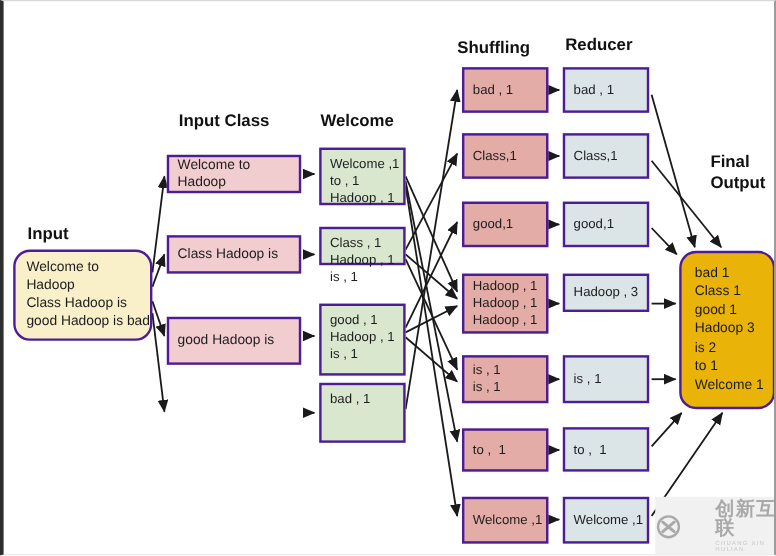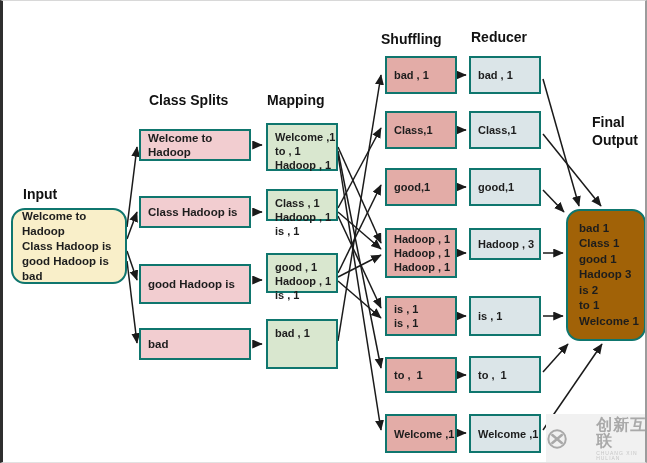--- a/index.html
+++ b/index.html
@@ -17,8 +17,8 @@
   }
   .box{
     position:absolute;z-index:2;box-sizing:border-box;
-    border:2px solid #0f766e;
-    font-size:11px;font-weight:bold;color:#1d1d1d;
+    border:2px solid #4c1d95;
+    font-size:11px;font-weight:normal;color:#1d1d1d;
     white-space:pre-wrap;line-height:14px;
     display:flex;align-items:center;padding-left:7px;
   }

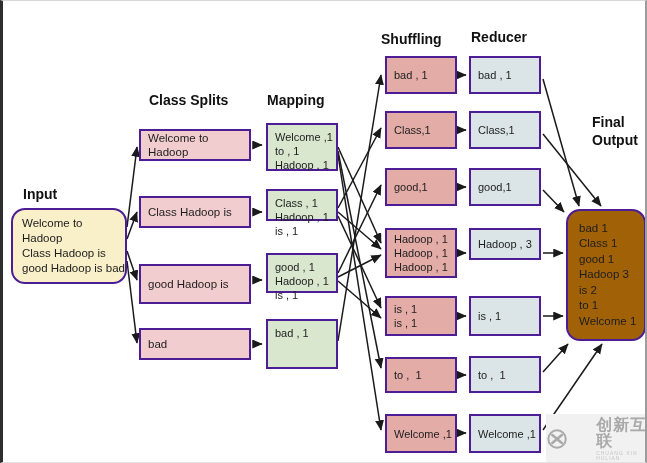--- a/index.html
+++ b/index.html
@@ -91,7 +91,7 @@
   </svg>
 
   <div class="col-label" style="left:20px;top:184px">Input</div>
-  <div class="col-label" style="left:146px;top:90px">Class Splits</div>
+  <div class="col-label" style="left:146px;top:90px">Input Class</div>
   <div class="col-label" style="left:264px;top:90px">Mapping</div>
   <div class="col-label" style="left:378px;top:29px">Shuffling</div>
   <div class="col-label" style="left:468px;top:27px">Reducer</div>

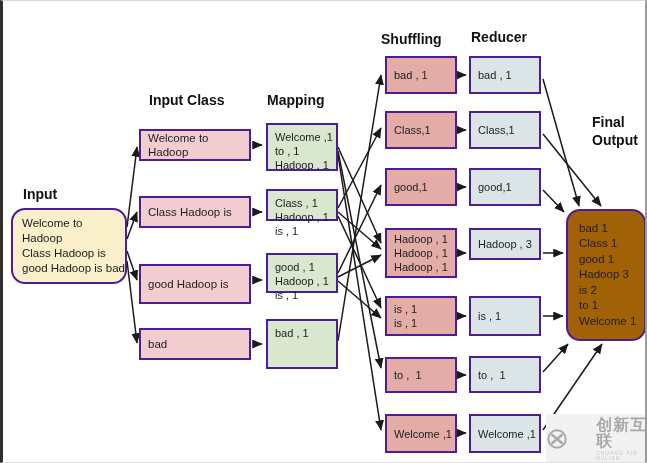--- a/index.html
+++ b/index.html
@@ -92,7 +92,7 @@
 
   <div class="col-label" style="left:20px;top:184px">Input</div>
   <div class="col-label" style="left:146px;top:90px">Input Class</div>
-  <div class="col-label" style="left:264px;top:90px">Mapping</div>
+  <div class="col-label" style="left:264px;top:90px">Welcome</div>
   <div class="col-label" style="left:378px;top:29px">Shuffling</div>
   <div class="col-label" style="left:468px;top:27px">Reducer</div>
   <div class="col-label" style="left:589px;top:112px">Final

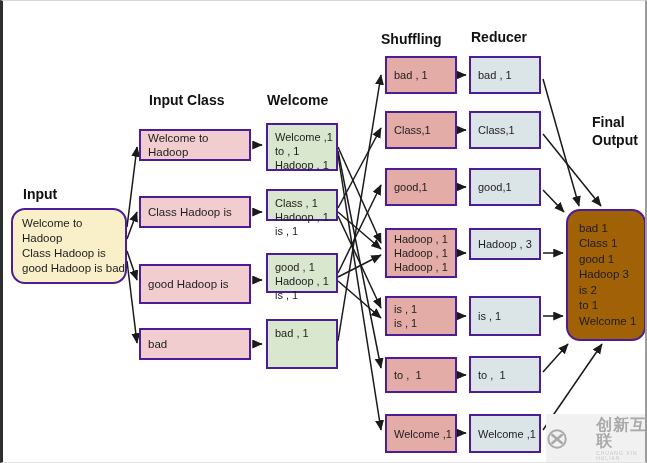--- a/index.html
+++ b/index.html
@@ -95,7 +95,7 @@
   <div class="col-label" style="left:264px;top:90px">Welcome</div>
   <div class="col-label" style="left:378px;top:29px">Shuffling</div>
   <div class="col-label" style="left:468px;top:27px">Reducer</div>
-  <div class="col-label" style="left:589px;top:112px">Final
+  <div class="col-label" style="left:589px;top:124px">Final
 Output</div>
 
   <div class="box input-box rounded" style="left:8px;top:207px;width:116px;height:76px">Welcome to Hadoop

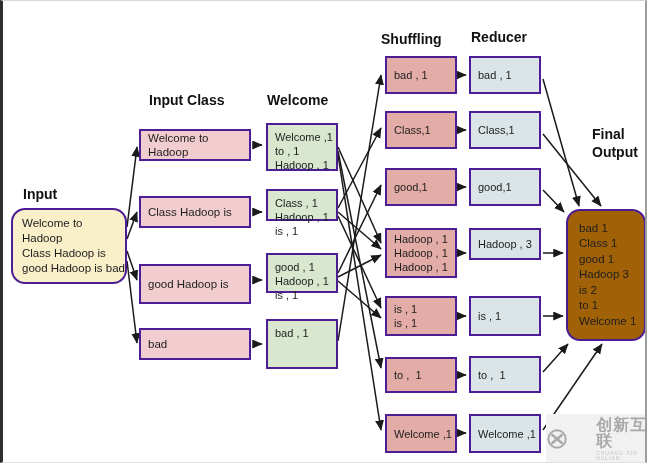--- a/index.html
+++ b/index.html
@@ -29,7 +29,7 @@
   .map-box{background:#d9e7cf;}
   .shuf-box{background:#e3aca7;}
   .red-box{background:#dbe5e8;}
-  .final-box{background:#a16207;line-height:15.5px;font-size:11.5px;padding-left:11px;}
+  .final-box{background:#eab308;line-height:15.5px;font-size:11.5px;padding-left:11px;}
   #watermark{
     position:absolute;left:543px;top:413px;width:104px;height:50px;z-index:4;
     background:#f1f1f1;display:flex;align-items:center;justify-content:center;gap:4px;

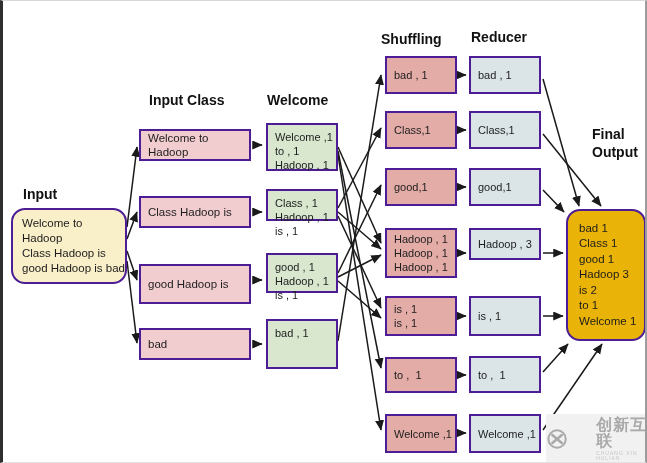--- a/index.html
+++ b/index.html
@@ -113,7 +113,7 @@
   <div class="box map-box topalign" style="left:263px;top:188px;width:72px;height:32px">Class , 1
 Hadoop , 1
 is , 1</div>
-  <div class="box map-box topalign" style="left:263px;top:252px;width:72px;height:40px">good , 1
+  <div class="box map-box topalign" style="left:263px;top:252px;width:72px;height:60px">good , 1
 Hadoop , 1
 is , 1</div>
   <div class="box map-box topalign" style="left:263px;top:318px;width:72px;height:50px">bad , 1</div>

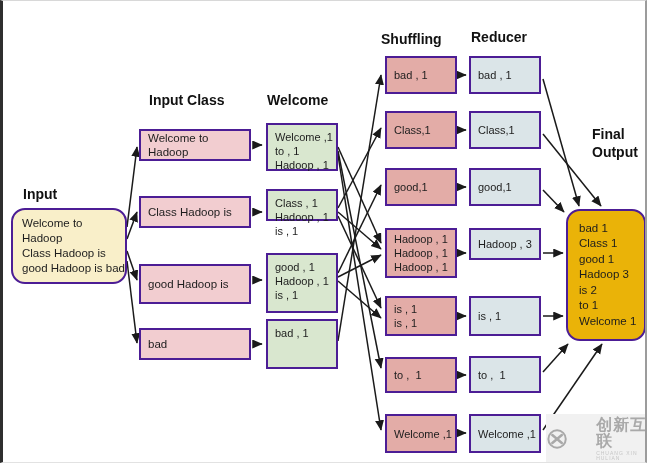--- a/index.html
+++ b/index.html
@@ -105,7 +105,6 @@
   <div class="box split-box" style="left:136px;top:128px;width:112px;height:32px">Welcome to Hadoop</div>
   <div class="box split-box" style="left:136px;top:195px;width:112px;height:32px">Class Hadoop is</div>
   <div class="box split-box" style="left:136px;top:263px;width:112px;height:40px">good Hadoop is</div>
-  <div class="box split-box" style="left:136px;top:327px;width:112px;height:32px">bad</div>
 
   <div class="box map-box topalign" style="left:263px;top:122px;width:72px;height:48px">Welcome ,1
 to , 1

